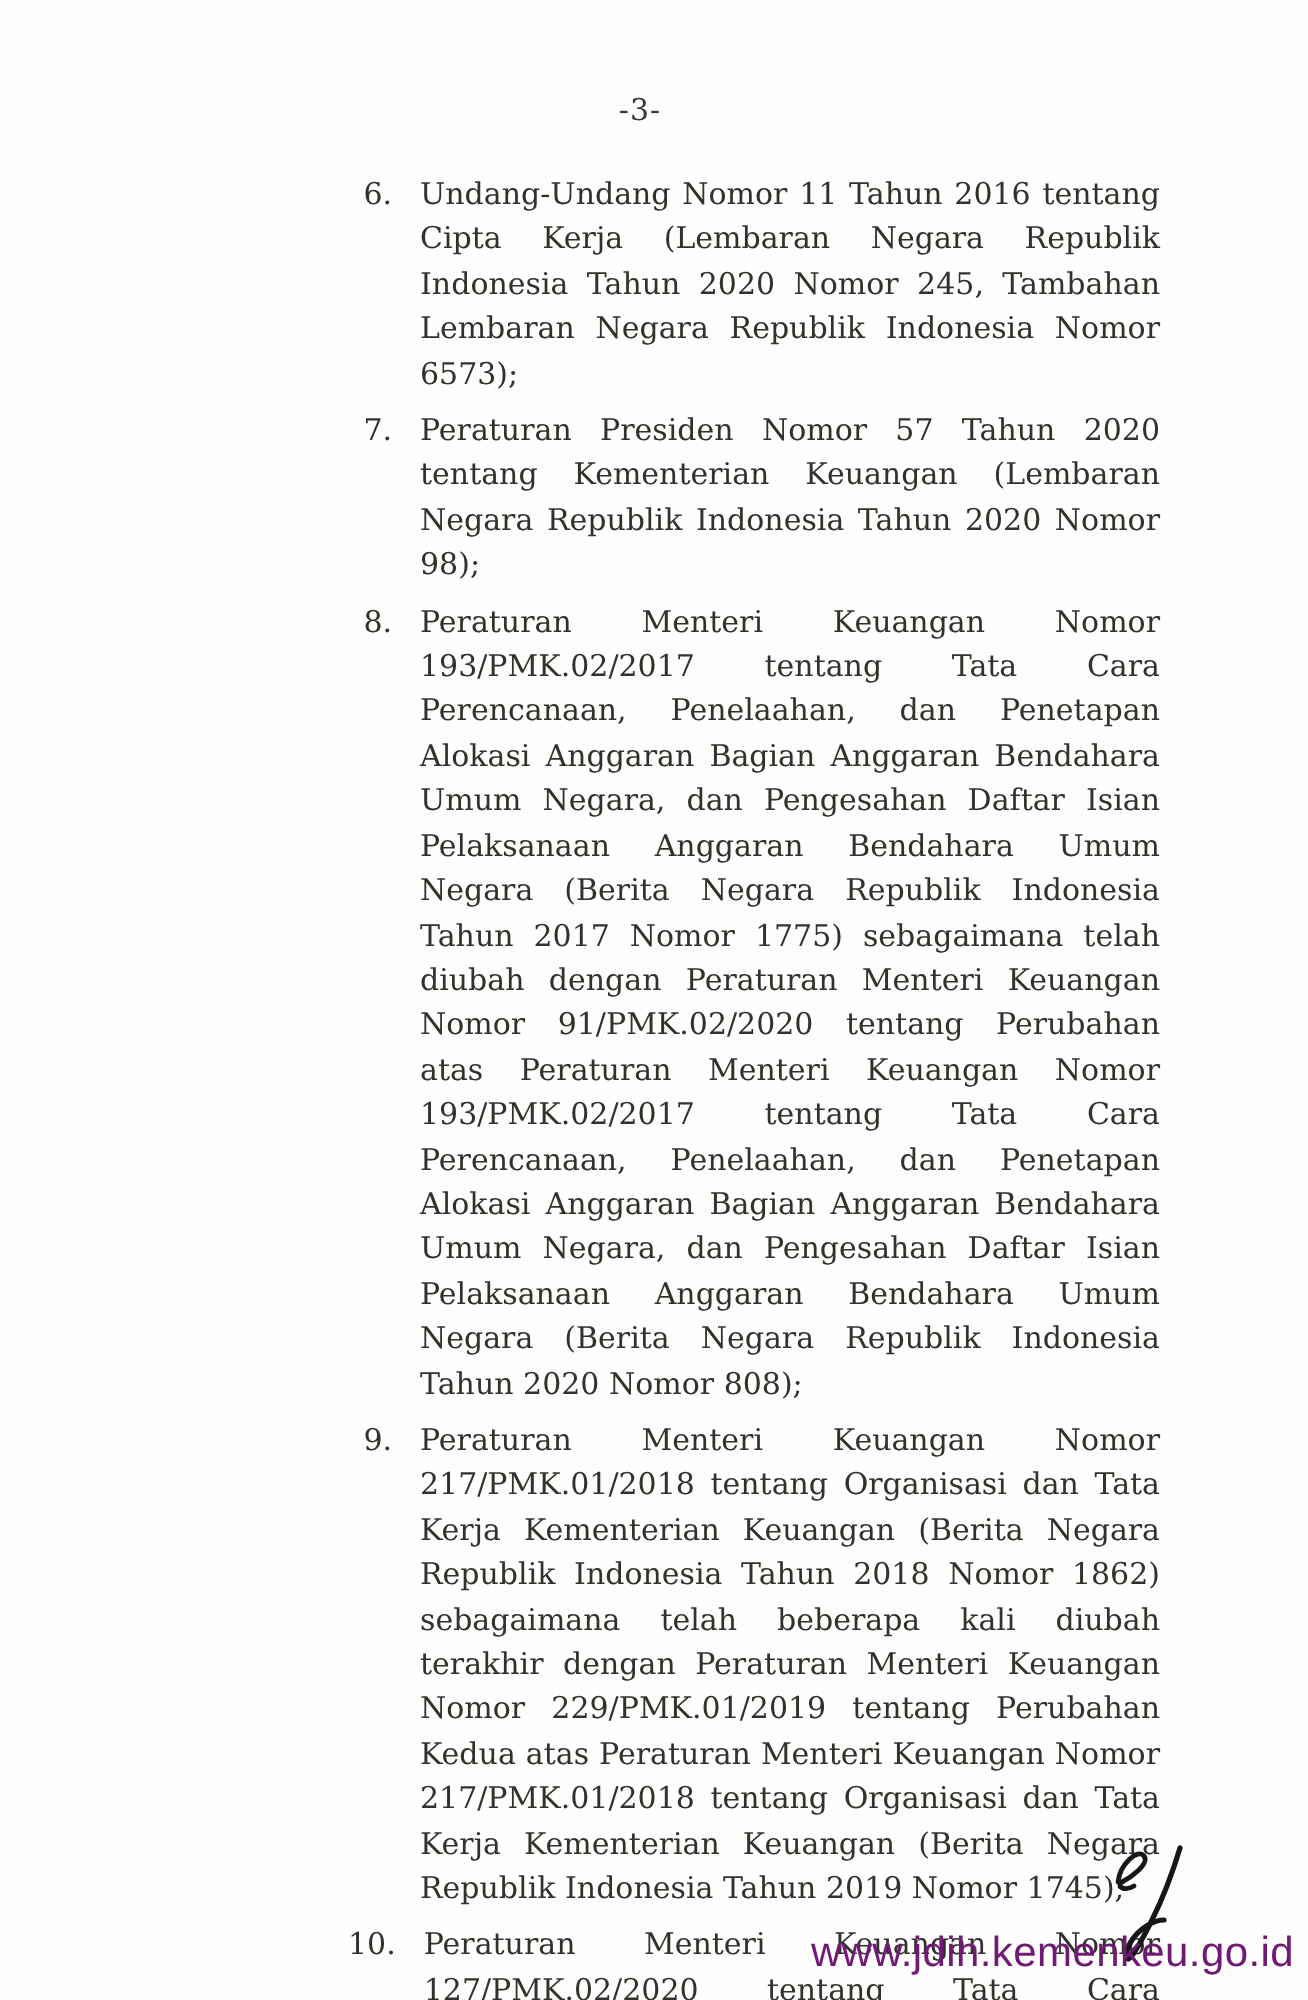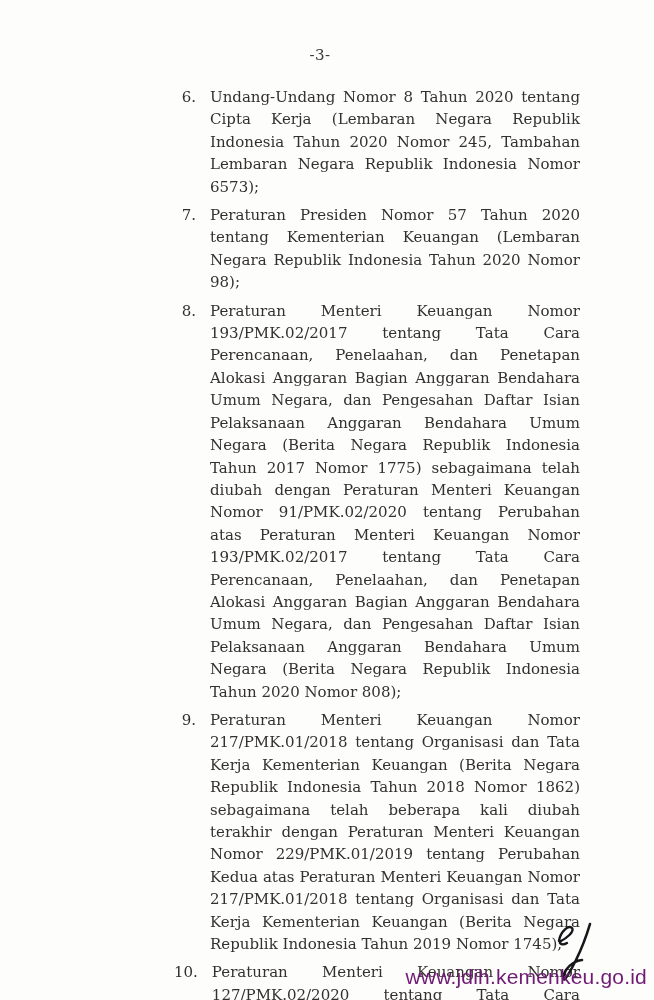--- a/index.html
+++ b/index.html
@@ -75,7 +75,7 @@
   <ol class="legal-list">
     <li class="legal-item">
       <span class="num">6.</span>
-      <div class="txt">Undang-Undang Nomor 8 Tahun 2020 tentang Cipta Kerja (Lembaran Negara Republik Indonesia Tahun 2020 Nomor 245, Tambahan Lembaran Negara Republik Indonesia Nomor 6573);</div>
+      <div class="txt">Undang-Undang Nomor 11 Tahun 2016 tentang Cipta Kerja (Lembaran Negara Republik Indonesia Tahun 2020 Nomor 245, Tambahan Lembaran Negara Republik Indonesia Nomor 6573);</div>
     </li>
     <li class="legal-item">
       <span class="num">7.</span>

